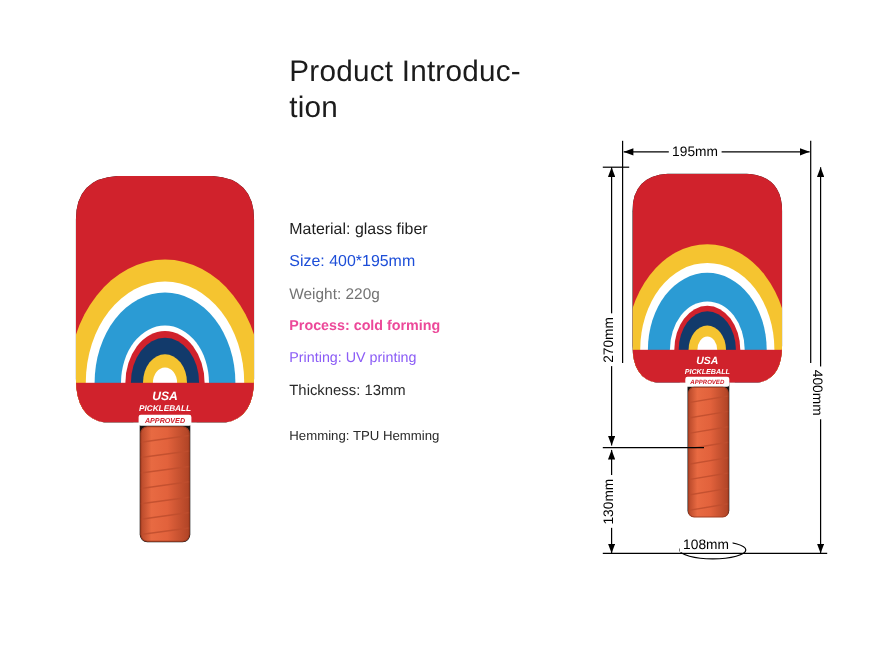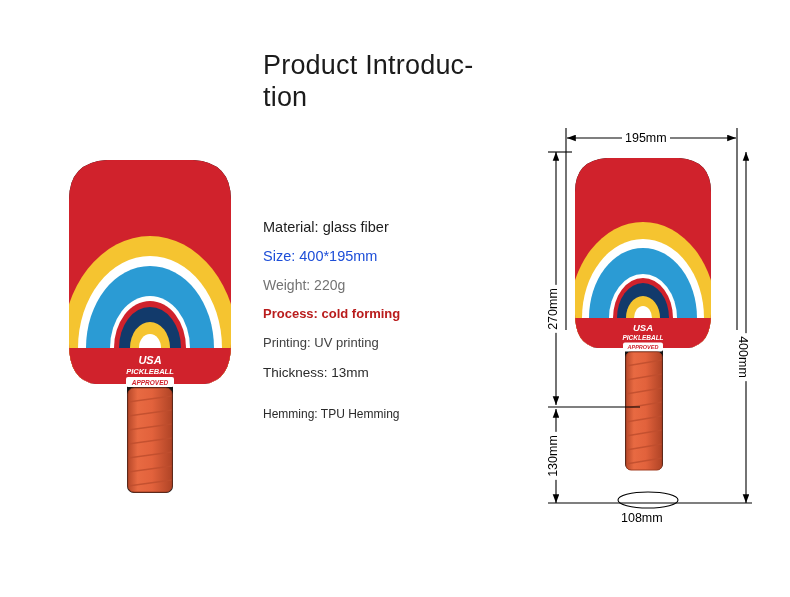--- a/index.html
+++ b/index.html
@@ -207,7 +207,7 @@
     </g>
   </svg>
 
-  <div class="dimlabel" style="left:622px;top:131px;">195mm</div>
+  <div class="dimlabel" style="left:608px;top:131px;">195mm</div>
 
   <div class="dimlabel vert" style="left:529px;top:302px;transform:rotate(-90deg);">270mm</div>
 

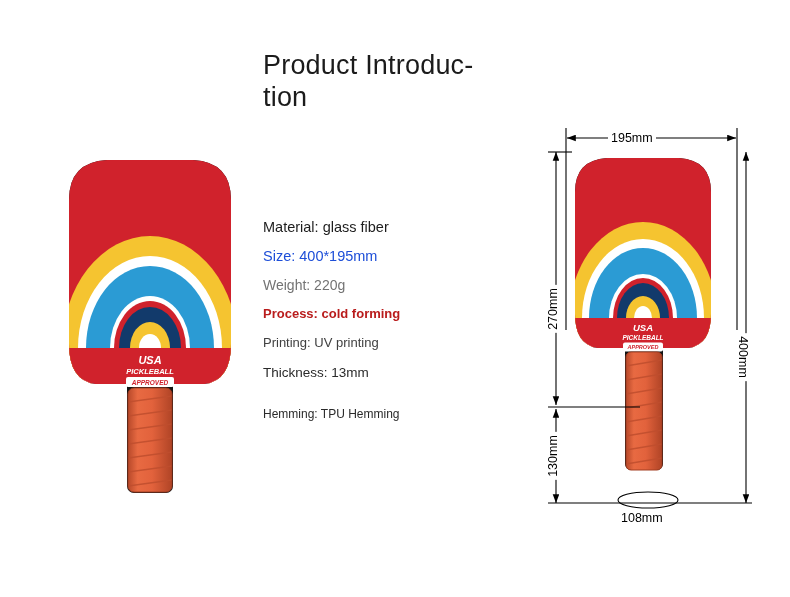--- a/index.html
+++ b/index.html
@@ -20,7 +20,7 @@
   }
 
   
-  .specs{position:absolute;left:263px;top:219px;width:210px;}
+  .specs{position:absolute;left:263px;top:201px;width:210px;}
   .spec{display:block;white-space:nowrap;}
   .spec.s0{font-size:14.5px;color:#1d1d1d;margin-bottom:13px;}
   .spec.s1{font-size:14.5px;color:#1d4ed8;margin-bottom:13px;}

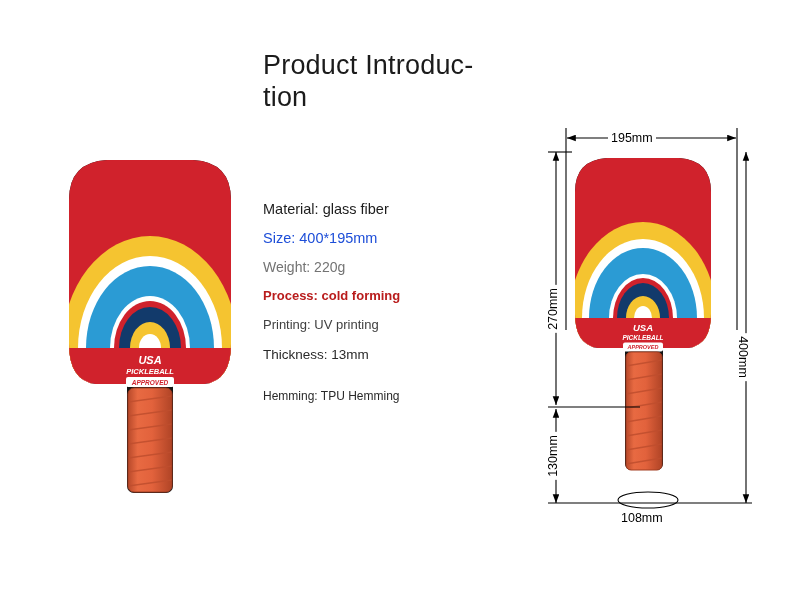--- a/index.html
+++ b/index.html
@@ -25,7 +25,7 @@
   .spec.s0{font-size:14.5px;color:#1d1d1d;margin-bottom:13px;}
   .spec.s1{font-size:14.5px;color:#1d4ed8;margin-bottom:13px;}
   .spec.s2{font-size:14px;color:#737373;margin-bottom:13px;}
-  .spec.s3{font-size:13px;color:#b91c1c;font-weight:bold;margin-bottom:14px;}
+  .spec.s3{font-size:13px;color:#ec4899;font-weight:bold;margin-bottom:14px;}
   .spec.s4{font-size:13px;color:#404040;margin-bottom:15px;}
   .spec.s5{font-size:13.5px;color:#2a2a2a;margin-bottom:27px;}
   .spec.s6{font-size:12px;color:#2a2a2a;}

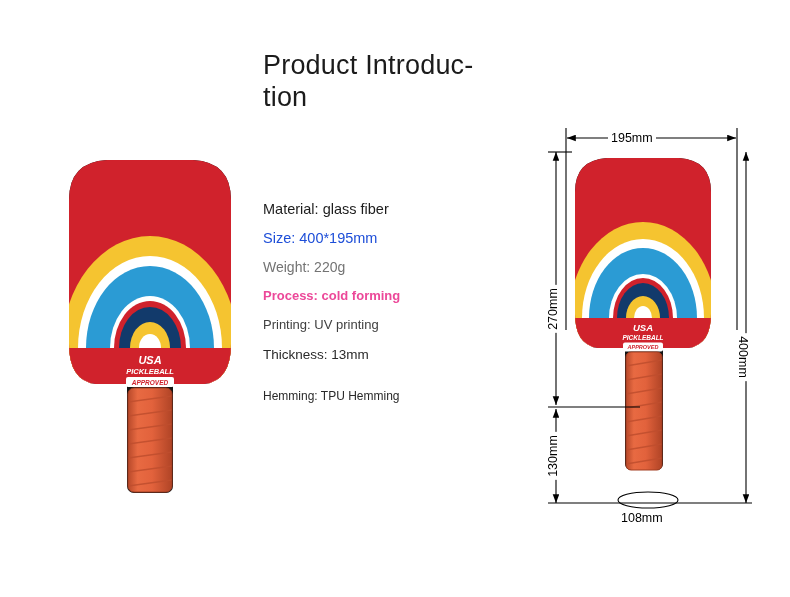--- a/index.html
+++ b/index.html
@@ -26,7 +26,7 @@
   .spec.s1{font-size:14.5px;color:#1d4ed8;margin-bottom:13px;}
   .spec.s2{font-size:14px;color:#737373;margin-bottom:13px;}
   .spec.s3{font-size:13px;color:#ec4899;font-weight:bold;margin-bottom:14px;}
-  .spec.s4{font-size:13px;color:#404040;margin-bottom:15px;}
+  .spec.s4{font-size:13px;color:#8b5cf6;margin-bottom:15px;}
   .spec.s5{font-size:13.5px;color:#2a2a2a;margin-bottom:27px;}
   .spec.s6{font-size:12px;color:#2a2a2a;}
 

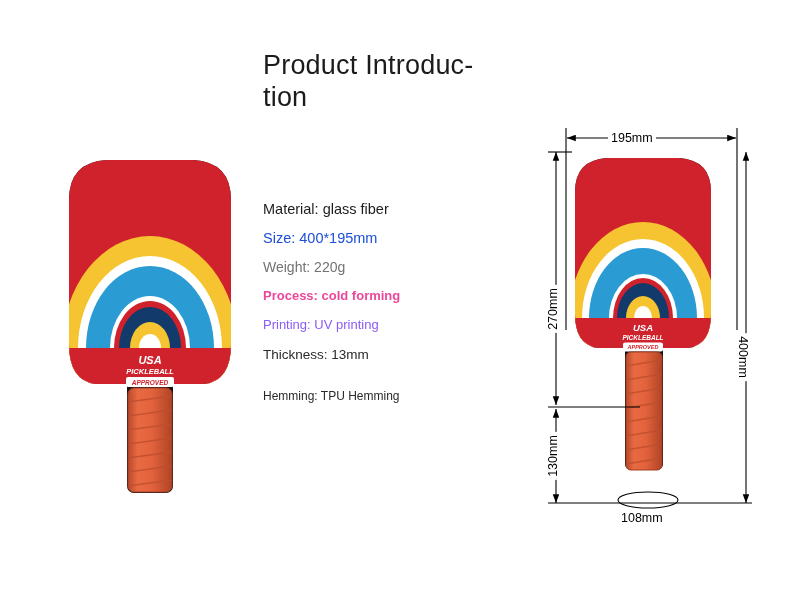--- a/index.html
+++ b/index.html
@@ -215,7 +215,7 @@
 
   <div class="dimlabel vert" style="left:719px;top:350px;transform:rotate(90deg);">400mm</div>
 
-  <div class="dimlabel" style="left:618px;top:511px;">108mm</div>
+  <div class="dimlabel" style="left:618px;top:488px;">108mm</div>
 
 </div>
 

